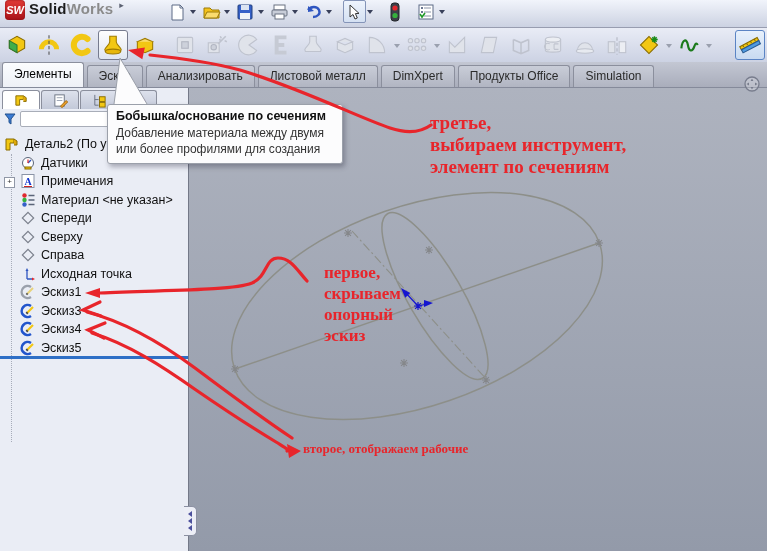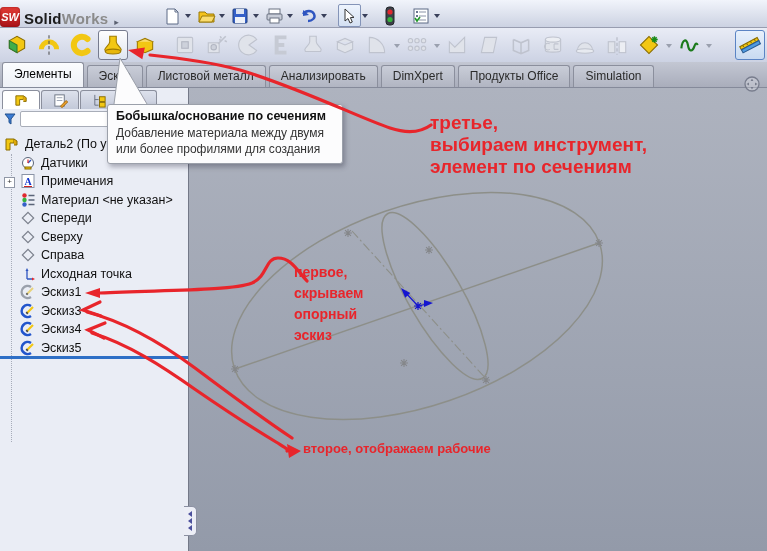--- a/index.html
+++ b/index.html
@@ -9,7 +9,7 @@
   
   .titlebar{height:28px;background:linear-gradient(#f1f4fb,#ccd2e2);
     border-bottom:1px solid #989db0;box-sizing:border-box;
-    display:flex;align-items:flex-end;}
+    display:flex;align-items:flex-start;padding-left:5px;}
   .sw-logo{width:20px;height:20px;background:linear-gradient(#e23b36,#a81218);
     border-radius:4px;color:#fff;font-weight:bold;font-size:11px;font-style:italic;
     display:flex;align-items:center;justify-content:center;flex:none;box-shadow:inset 0 0 2px #7d0d12;}

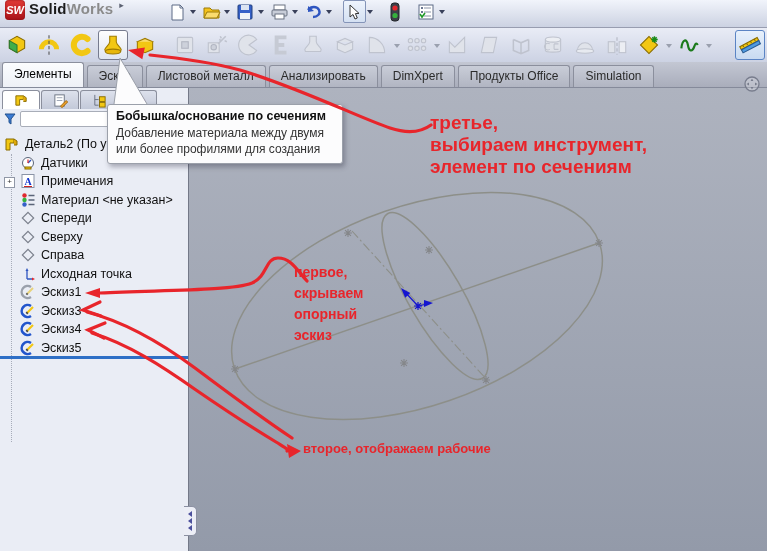--- a/index.html
+++ b/index.html
@@ -295,8 +295,8 @@
 <div class="tabbar">
   <div class="rtab active">Элементы</div>
   <div class="rtab">Эскиз</div>
+  <div class="rtab">Анализировать</div>
   <div class="rtab">Листовой металл</div>
-  <div class="rtab">Анализировать</div>
   <div class="rtab">DimXpert</div>
   <div class="rtab">Продукты Office</div>
   <div class="rtab">Simulation</div>

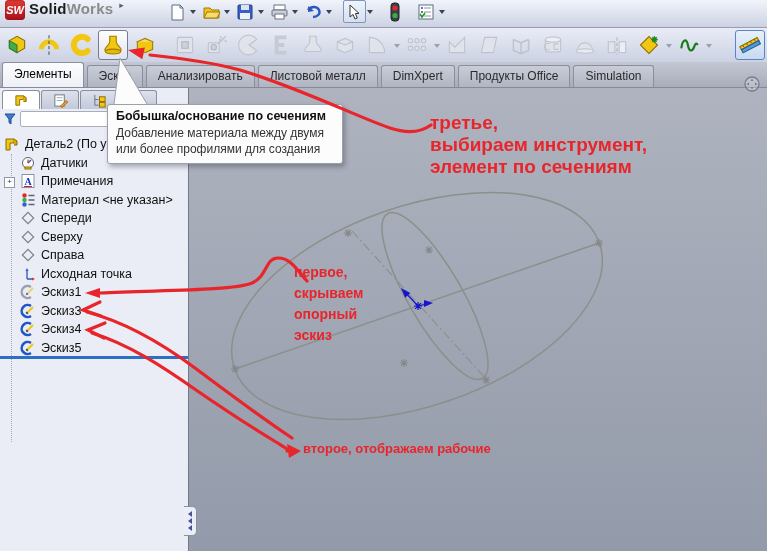--- a/index.html
+++ b/index.html
@@ -71,7 +71,7 @@
   .tooltip .tl{font-size:12px;color:#333;line-height:15.5px;}
   
   .overlay{position:absolute;inset:0;z-index:7;pointer-events:none;}
-  .ann{position:absolute;color:#e8252b;font-weight:bold;z-index:8;white-space:nowrap;}
+  .ann{position:absolute;color:#e8252b;font-weight:bold;z-index:8;white-space:nowrap;font-family:Liberation Serif, serif;}
   .ann-step3{left:430px;top:112px;font-size:19px;line-height:22px;}
   .ann-step1{left:294px;top:262px;font-size:14px;line-height:21px;}
   .ann-step2{left:303px;top:441px;font-size:13px;}

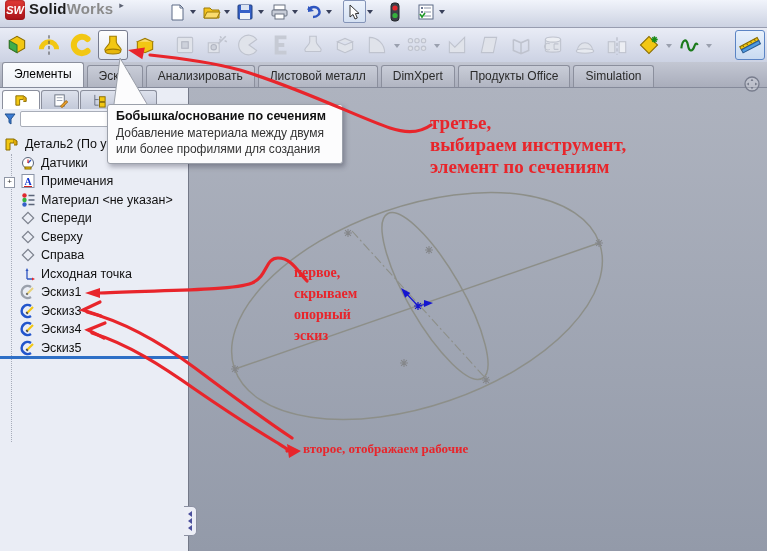--- a/index.html
+++ b/index.html
@@ -73,7 +73,7 @@
   .overlay{position:absolute;inset:0;z-index:7;pointer-events:none;}
   .ann{position:absolute;color:#e8252b;font-weight:bold;z-index:8;white-space:nowrap;font-family:Liberation Serif, serif;}
   .ann-step3{left:430px;top:112px;font-size:19px;line-height:22px;}
-  .ann-step1{left:294px;top:262px;font-size:14px;line-height:21px;}
+  .ann-step1{left:324px;top:262px;font-size:17px;line-height:21px;}
   .ann-step2{left:303px;top:441px;font-size:13px;}
 </style>
 </head>

